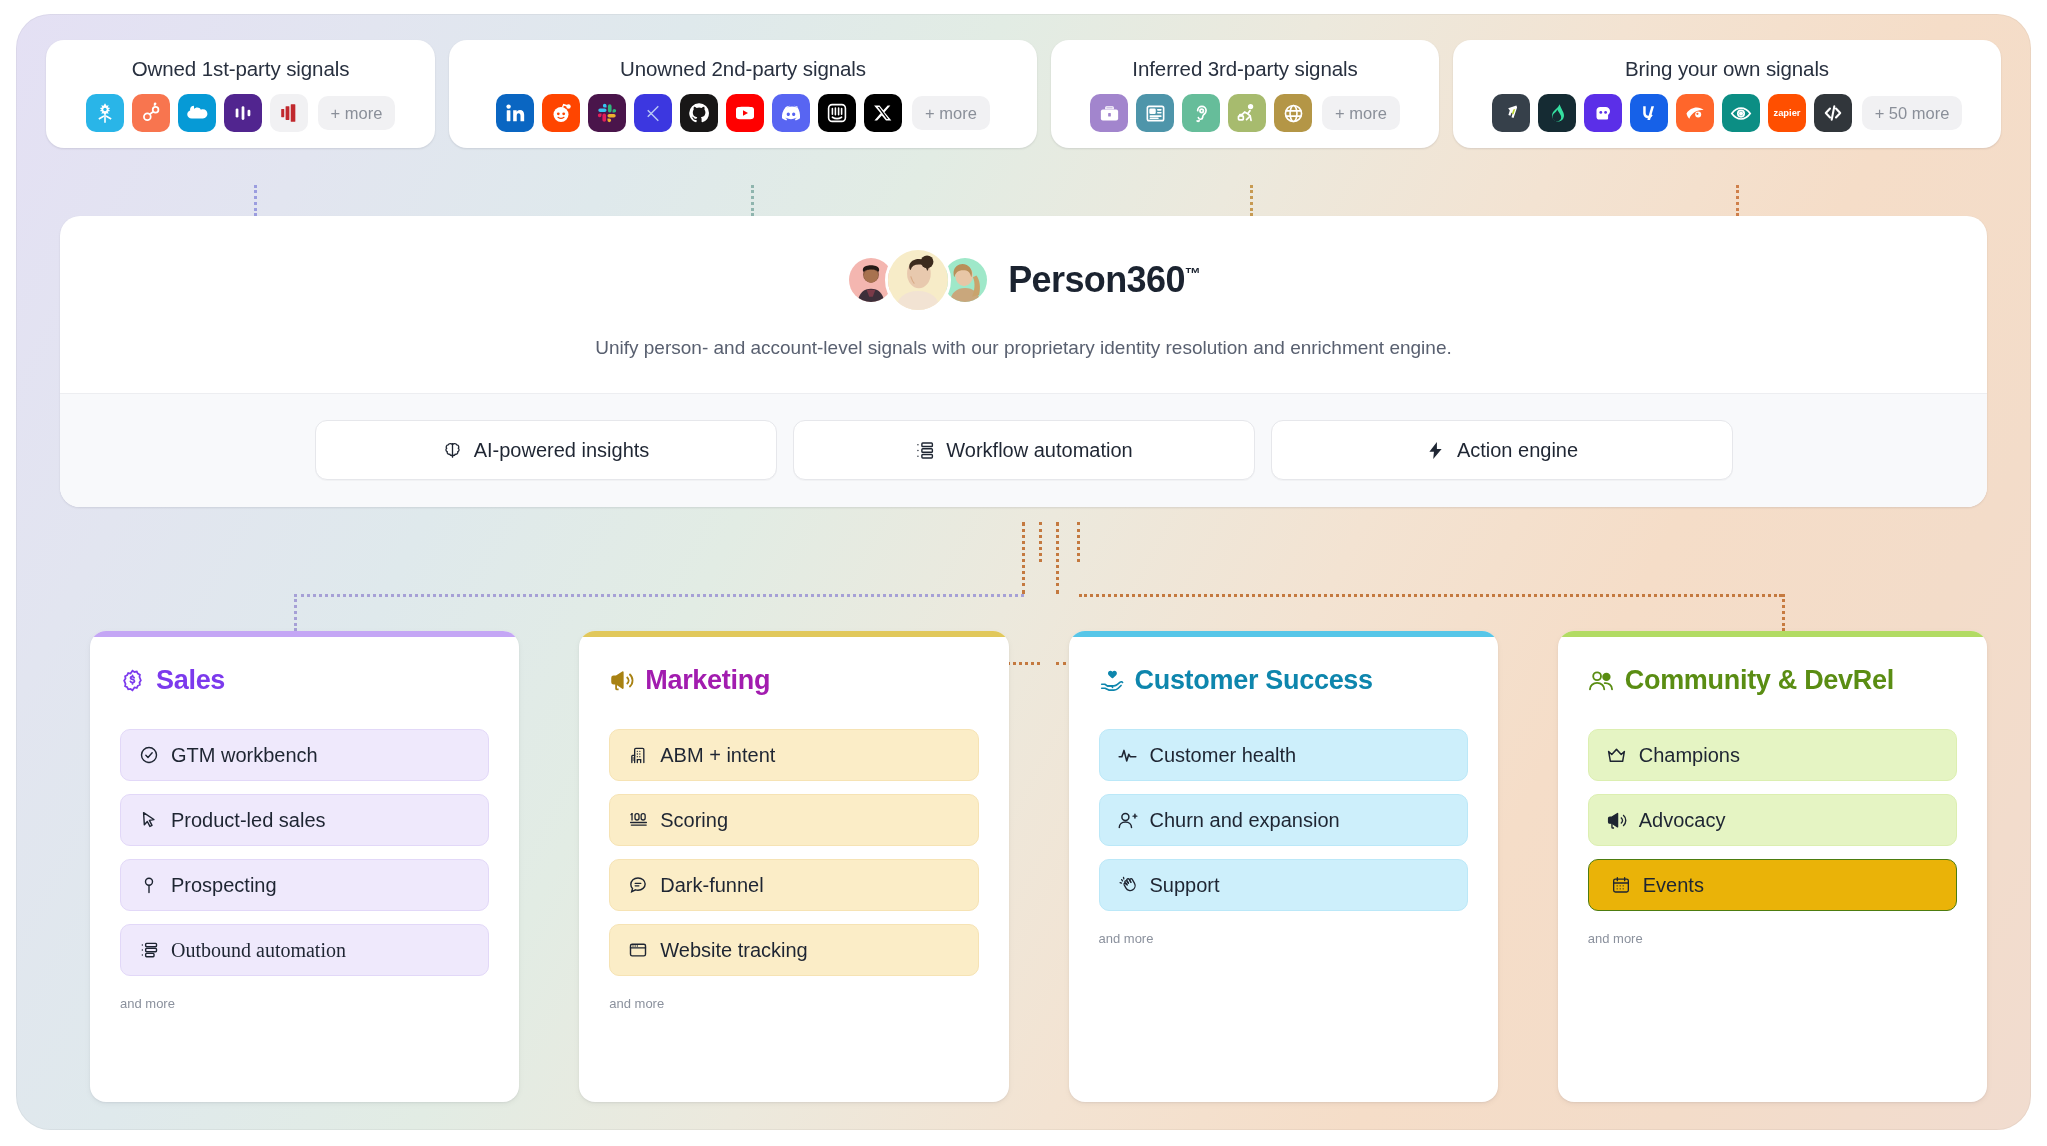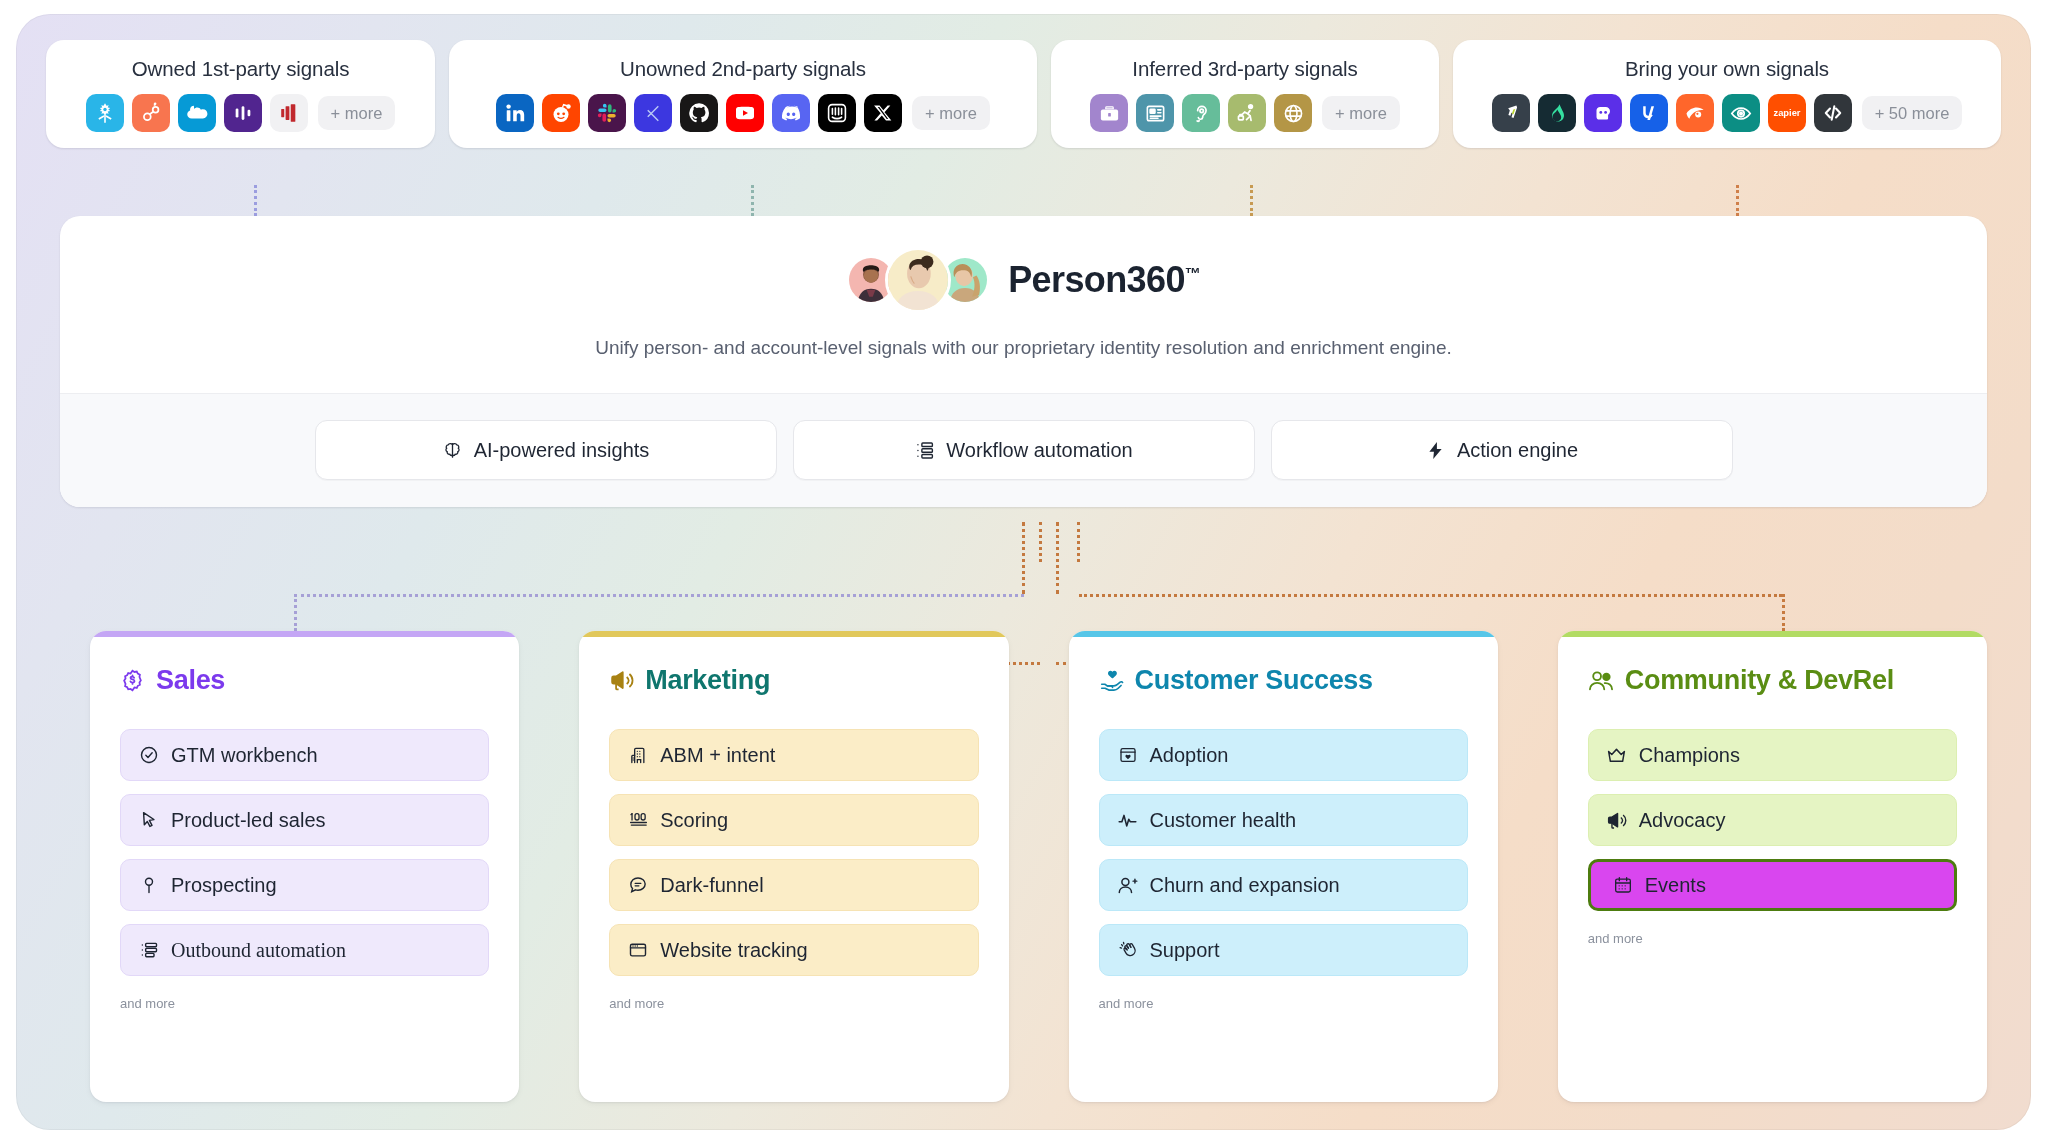--- a/index.html
+++ b/index.html
@@ -578,7 +578,7 @@
       <div class="team">
         <div class="team-bar" style="background:#e1c85b"></div>
         <div class="team-inner">
-          <div class="team-head" style="color:#0f766e">
+          <div class="team-head" style="color:#a21caf">
             <span>
               <svg width="25" height="25" viewBox="0 0 24 24" fill="none" stroke="#a88213" stroke-width="1.7" stroke-linejoin="round">
                   <path d="M3 9.4v4.2c0 .8.6 1.4 1.4 1.4h2.4l6.4 4.2V4L6.8 8.1H4.4C3.6 8.1 3 8.7 3 9.4z" fill="#a88213"></path>

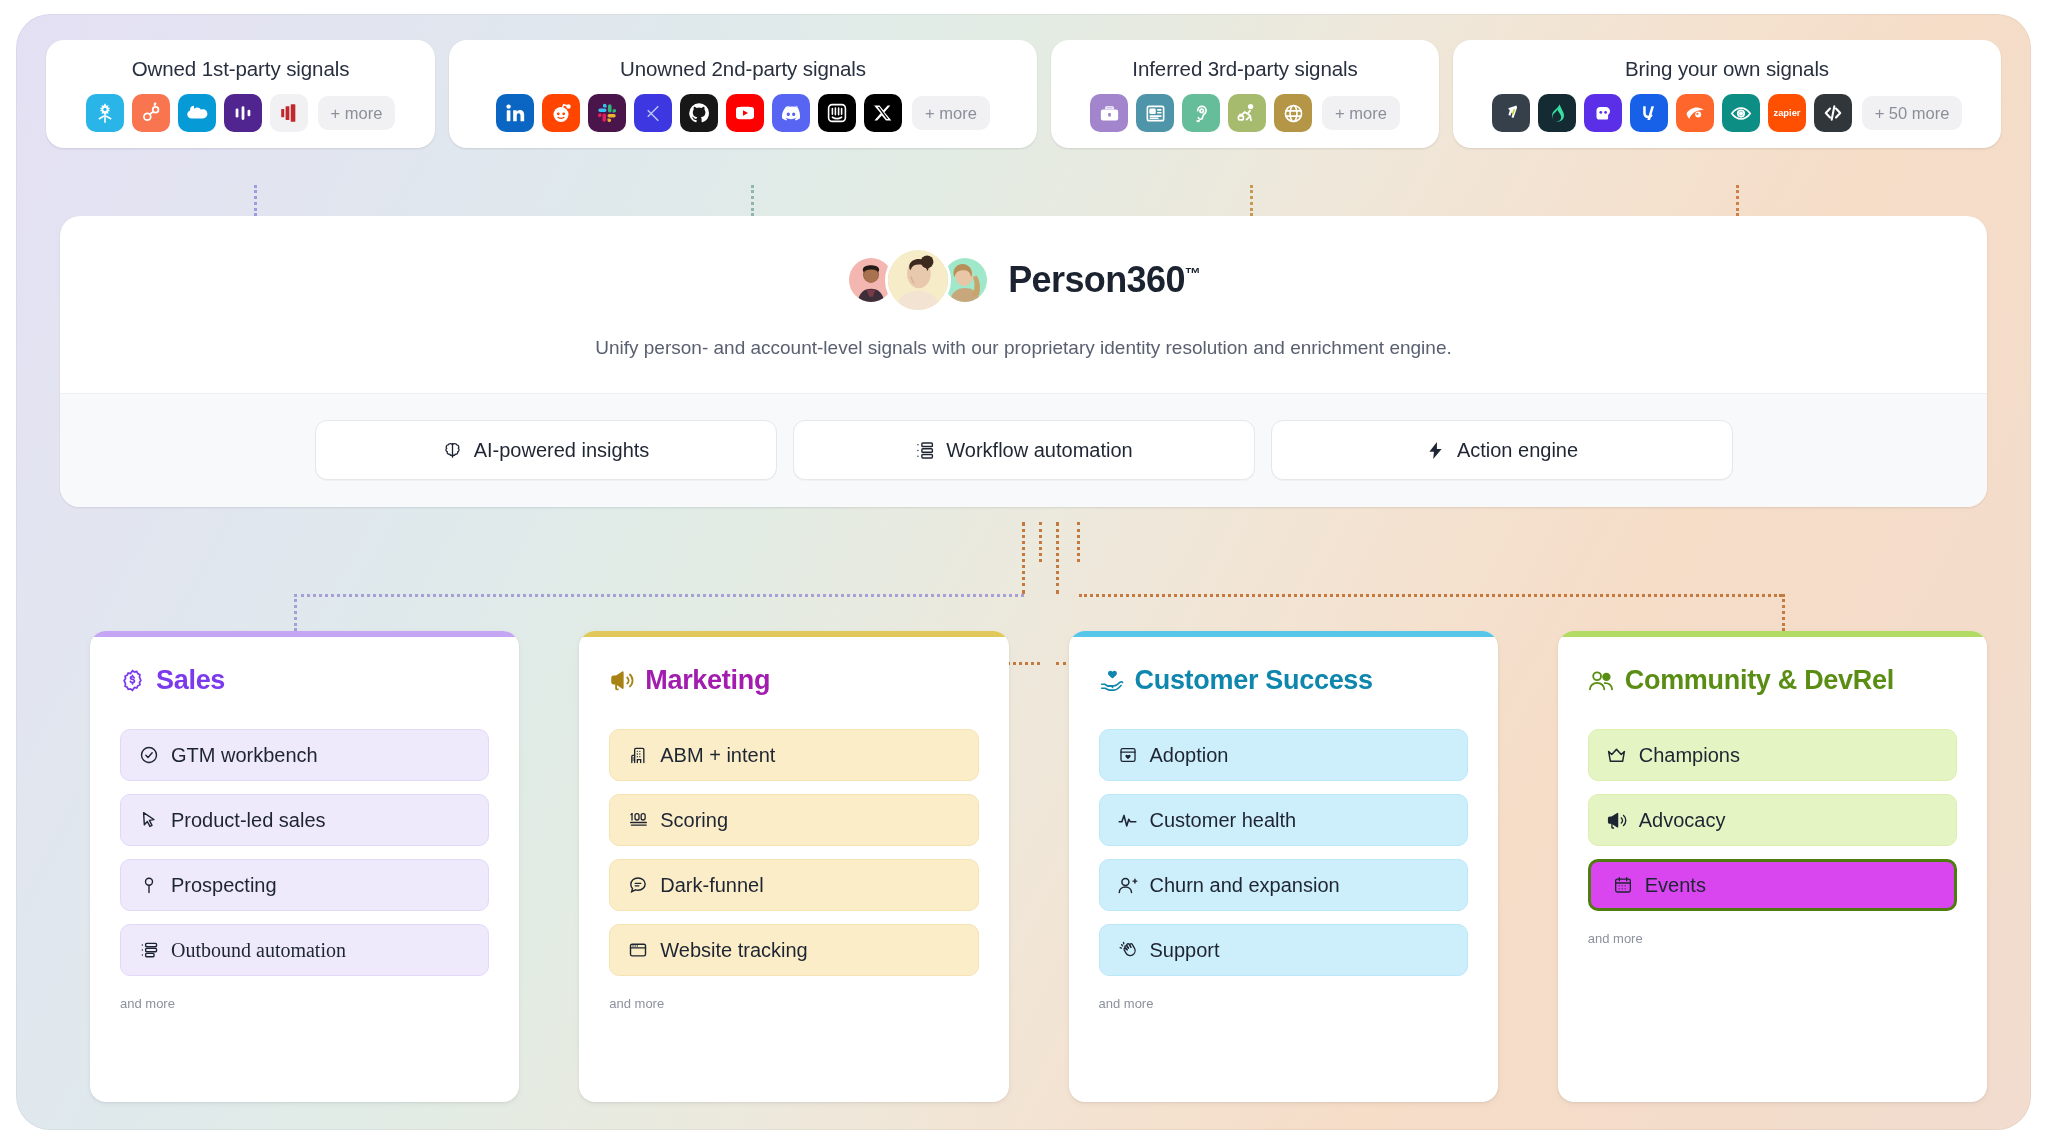--- a/index.html
+++ b/index.html
@@ -651,16 +651,6 @@
           </div>
           <div class="item" style="background:#cdeffb;border:1px solid #bbe8f8;">
             <span class="ic">
-                <svg width="20" height="20" viewBox="0 0 24 24" fill="none" stroke="#1e2532" stroke-width="1.6" stroke-linecap="round" stroke-linejoin="round">
-                  <rect x="3.6" y="4.4" width="16.8" height="15.2" rx="2"></rect>
-                  <path d="M3.6 8.6h16.8"></path>
-                  <path d="M12 17.2l-2.5-2.4c-.8-.8-.8-2 0-2.7.7-.7 1.8-.5 2.5.3.7-.8 1.8-1 2.5-.3.8.7.8 1.9 0 2.7z" fill="#1e2532" stroke="none"></path>
-                </svg>
-              </span>
-            <span>Adoption</span>
-          </div>
-          <div class="item" style="background:#cdeffb;border:1px solid #bbe8f8;">
-            <span class="ic">
                 <svg width="21" height="21" viewBox="0 0 24 24" fill="none" stroke="#1e2532" stroke-width="1.8" stroke-linecap="round" stroke-linejoin="round">
                   <path d="M2.5 13.4h3.1L8 6.2l3.1 12 2.4-7.6 1.6 2.8h6.4"></path>
                 </svg>

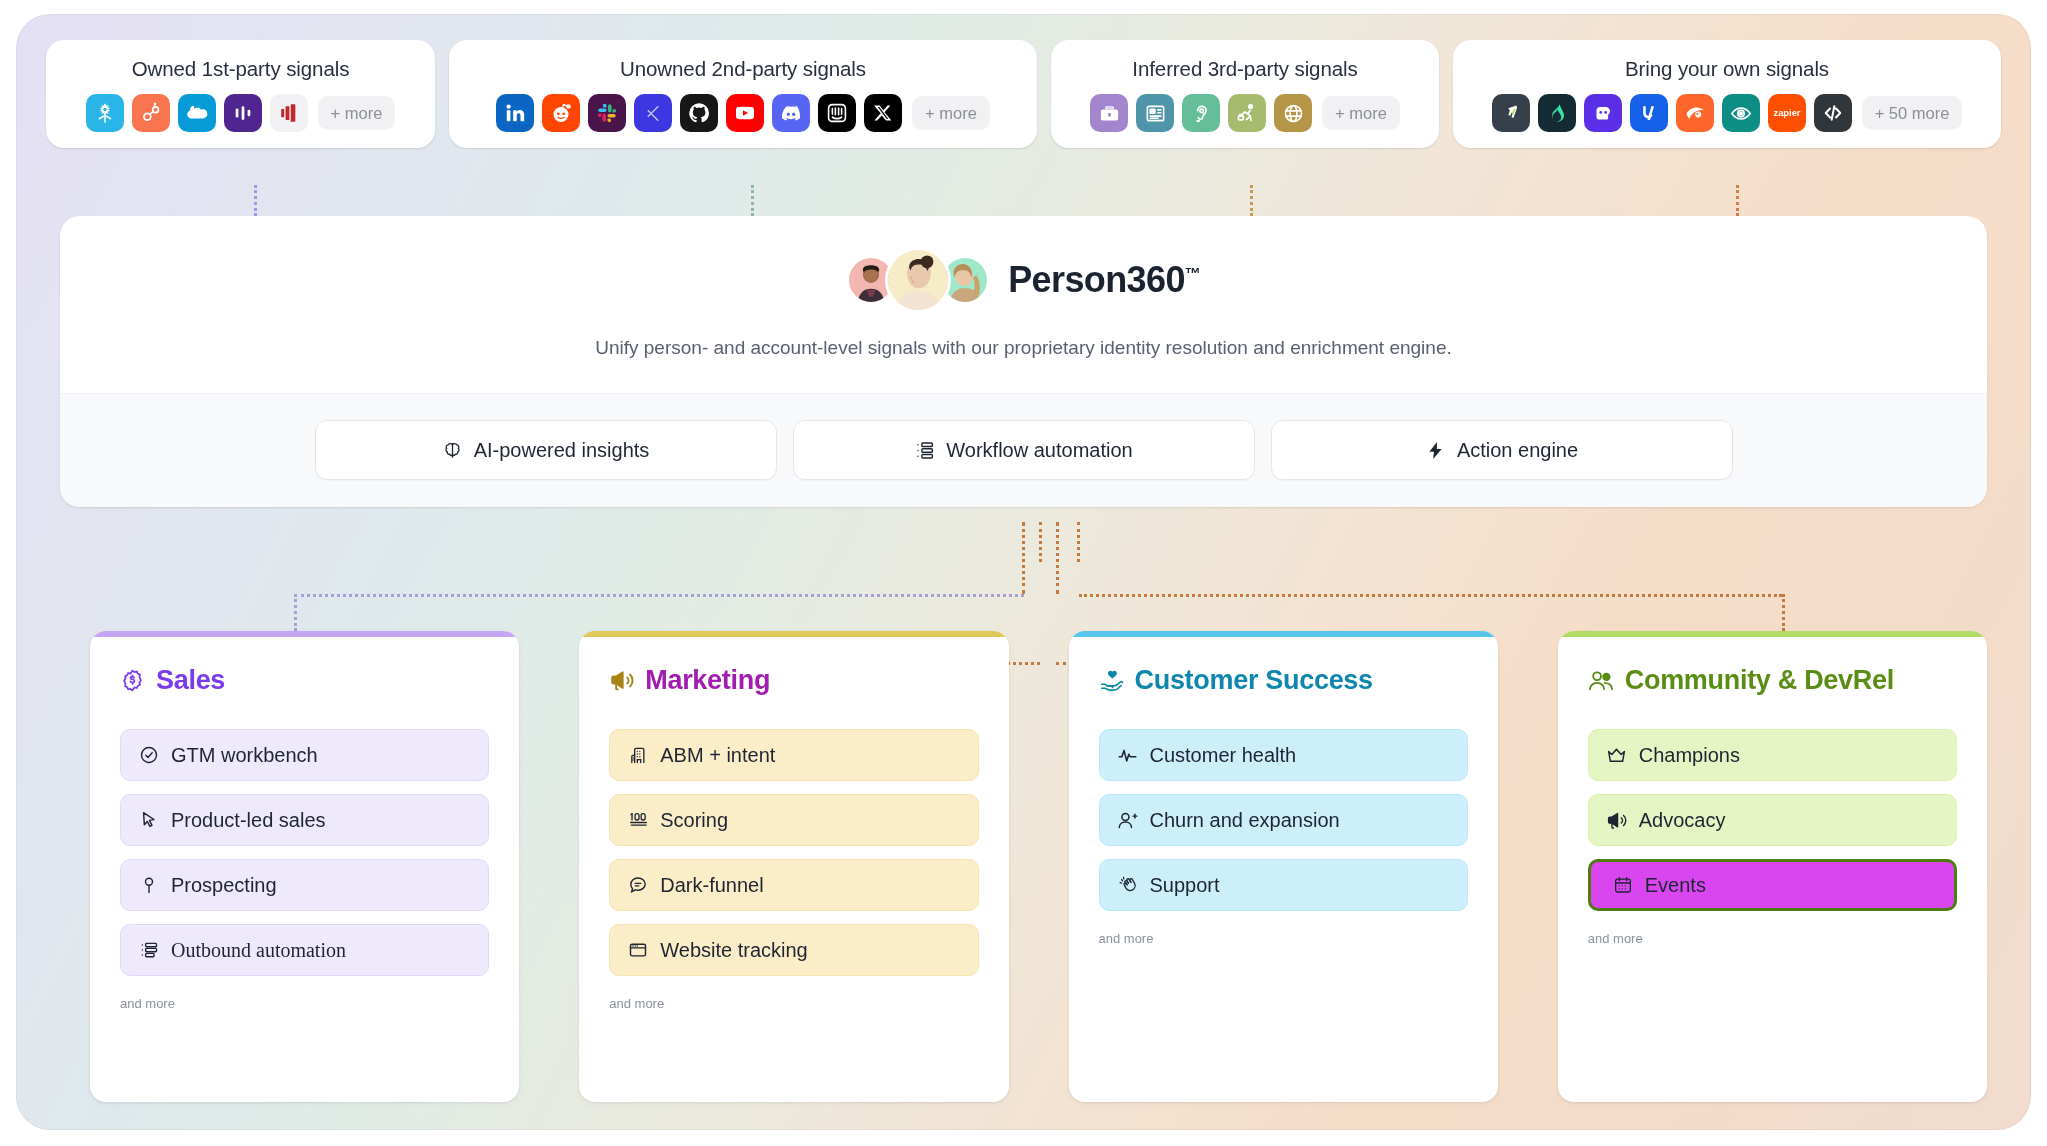--- a/index.html
+++ b/index.html
@@ -715,7 +715,7 @@
               </span>
             <span>Advocacy</span>
           </div>
-          <div class="item" style="background:#d946ef;border:3px solid #4d7c0f;padding-left:21px;">
+          <div class="item" style="background:#eab308;border:1px solid #4d7c0f;padding-left:21px;">
             <span class="ic">
                 <svg width="20" height="20" viewBox="0 0 24 24" fill="none" stroke="#1e2532" stroke-width="1.6" stroke-linecap="round">
                   <rect x="3.2" y="5" width="17.6" height="15.4" rx="2"></rect>

